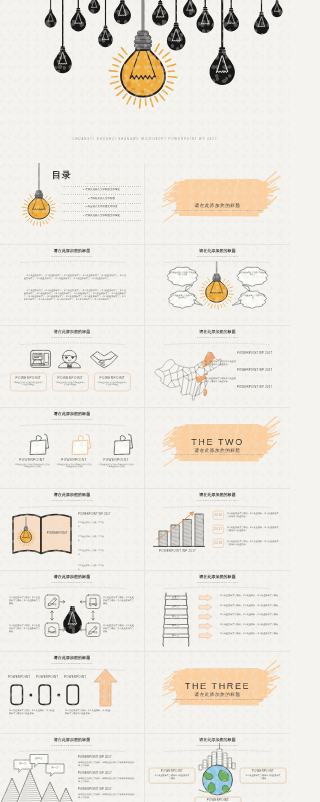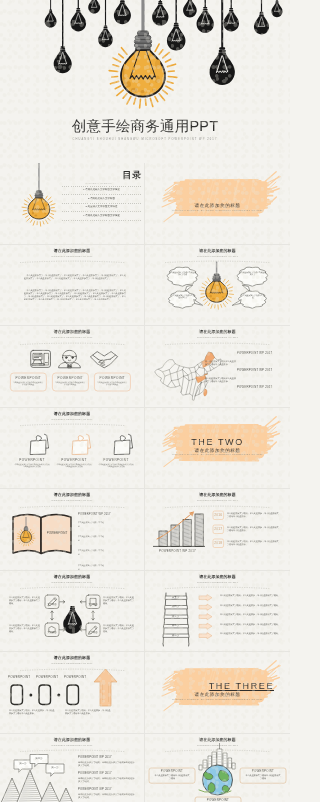--- a/index.html
+++ b/index.html
@@ -161,7 +161,6 @@
         <path d="M125.0 64.4 C122.2 71.2 122.8 80.4 126.8 86.6" stroke="#d9982e" stroke-width="1.6" fill="none" stroke-linecap="round"></path>
       </g>
     </svg>
-    <div class="abs cover-title">创意手绘商务通用PPT</div>
     <div class="abs cover-sub">CHUANGYI SHOUHUI SHANGWU MICROSOFT POWERPOINT WP 2017</div>
   </div>
   <div class="grid">

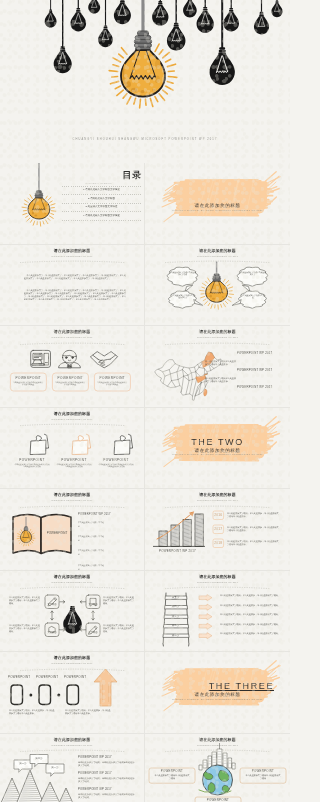--- a/index.html
+++ b/index.html
@@ -208,7 +208,7 @@
       <ellipse cx="45.2" cy="50.8" rx="0.9" ry="0.7" fill="#d9982e"></ellipse>
       <path d="M46.4 39.8 C47.6 39.1 48.5 40.3 48.1 42.0 C47.7 43.5 46.2 44.3 45.7 43.2 C45.3 42.2 45.5 40.2 46.4 39.8 Z" fill="#e3a133"></path>
     </svg>
-    <div class="abs" style="left:52px;right:2px;top:8px;text-align:right;font-size:9px;font-weight:700;color:#2d2d2b;letter-spacing:.8px;line-height:9.5px;">目录</div>
+    <div class="abs" style="left:52px;right:2px;top:8px;text-align:left;font-size:9px;font-weight:700;color:#2d2d2b;letter-spacing:.8px;line-height:9.5px;">目录</div>
     <div class="abs" style="left:56px;right:2px;top:18.6px;text-align:center;font-size:1.7px;color:#a8a8a0;letter-spacing:.6px;">CHUANGYI SHOUHUI</div>
     <div class="abs" style="left:62px;right:3px;top:23px;">
       <div class="tocrow">

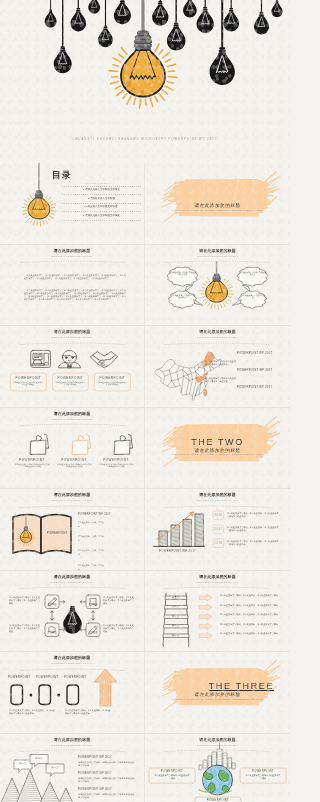--- a/index.html
+++ b/index.html
@@ -849,7 +849,7 @@
             <path d="M93.8 16.0 L84.0 53.0" stroke-width="1.0" stroke="#fcd9b0" opacity="0.55"></path>
           </g>
     </svg>
-    <div class="abs" style="left:0;right:16px;top:29px;text-align:right;font-size:9px;color:#2f2f2d;letter-spacing:1.6px;text-decoration:underline;">THE THREE</div>
+    <div class="abs" style="left:0;right:0;top:29px;text-align:center;font-size:9px;color:#2f2f2d;letter-spacing:1.6px;">THE THREE</div>
     <div class="abs" style="left:0;right:0;top:40px;text-align:center;font-size:4.6px;color:#3a3a38;letter-spacing:.5px;">请在此添加您的标题</div>
     <div class="abs" style="left:0;right:0;top:45.8px;text-align:center;font-size:1.85px;color:#85857e;letter-spacing:.55px;">CHUANGYI SHOUHUI SHANGWU MICROSOFT POWERPOINT WP 2017</div>
   </div>

